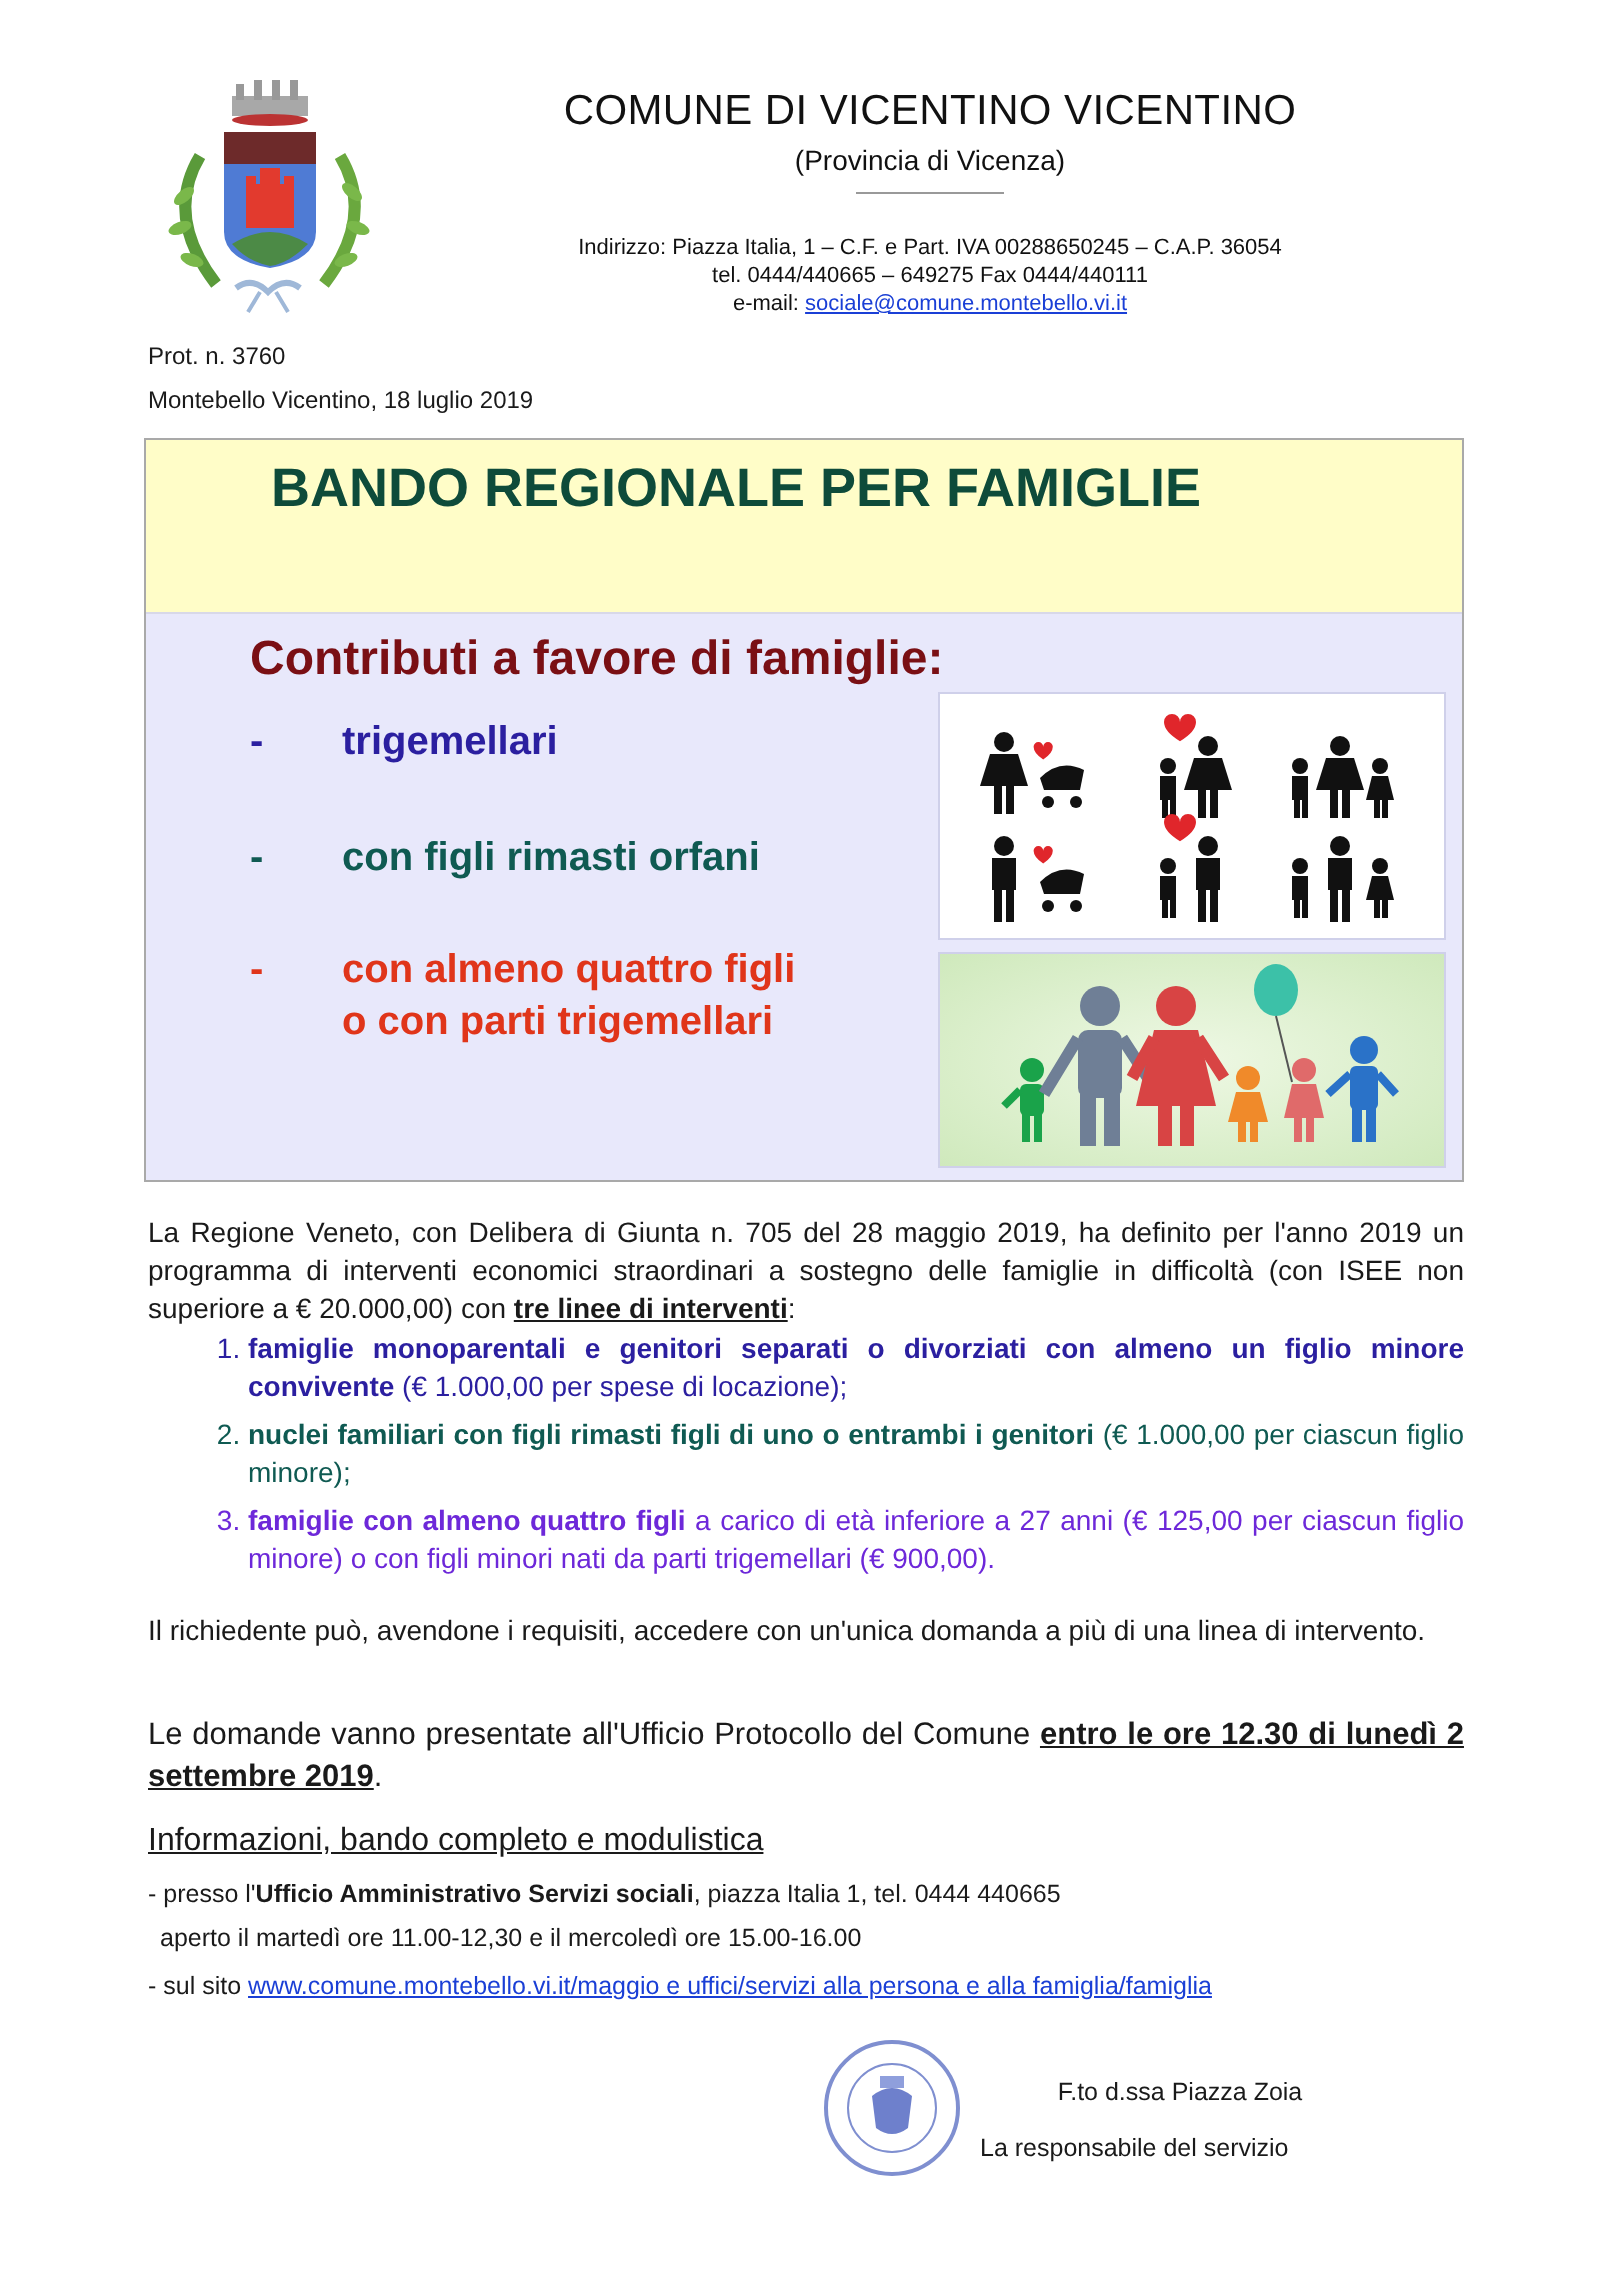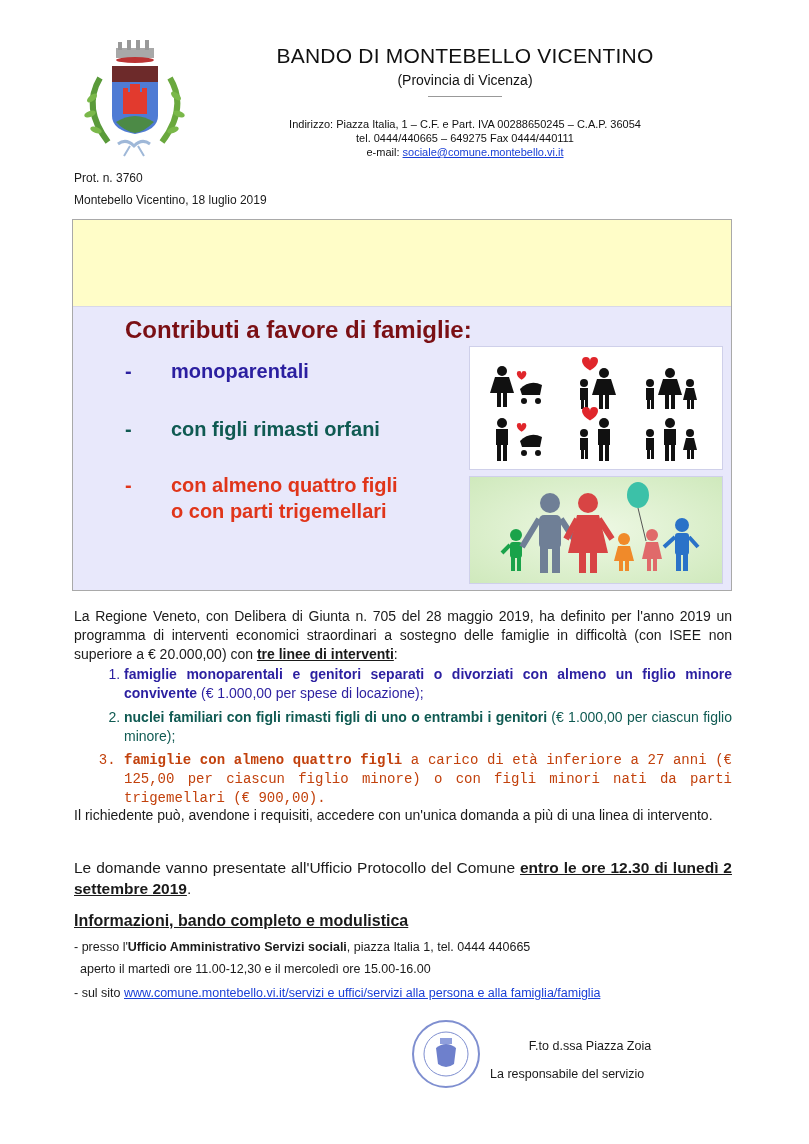--- a/index.html
+++ b/index.html
@@ -97,7 +97,7 @@
     <path d="M52 108 L46 118 M60 108 L66 118" stroke="#9fb8d8" stroke-width="2"></path>
   </svg>
 </div>
-<div class="abs" id="comune-title">BANDO DI MONTEBELLO VICENTINO</div>
+<div class="abs" id="comune-title">COMUNE DI VICENTINO VICENTINO</div>
 <div class="abs" id="provincia">(Provincia di Vicenza)</div>
 <div class="abs" id="hr-small"></div>
 <div class="abs addr" id="addr1">Indirizzo: Piazza Italia, 1 – C.F. e Part. IVA 00288650245 – C.A.P. 36054</div>

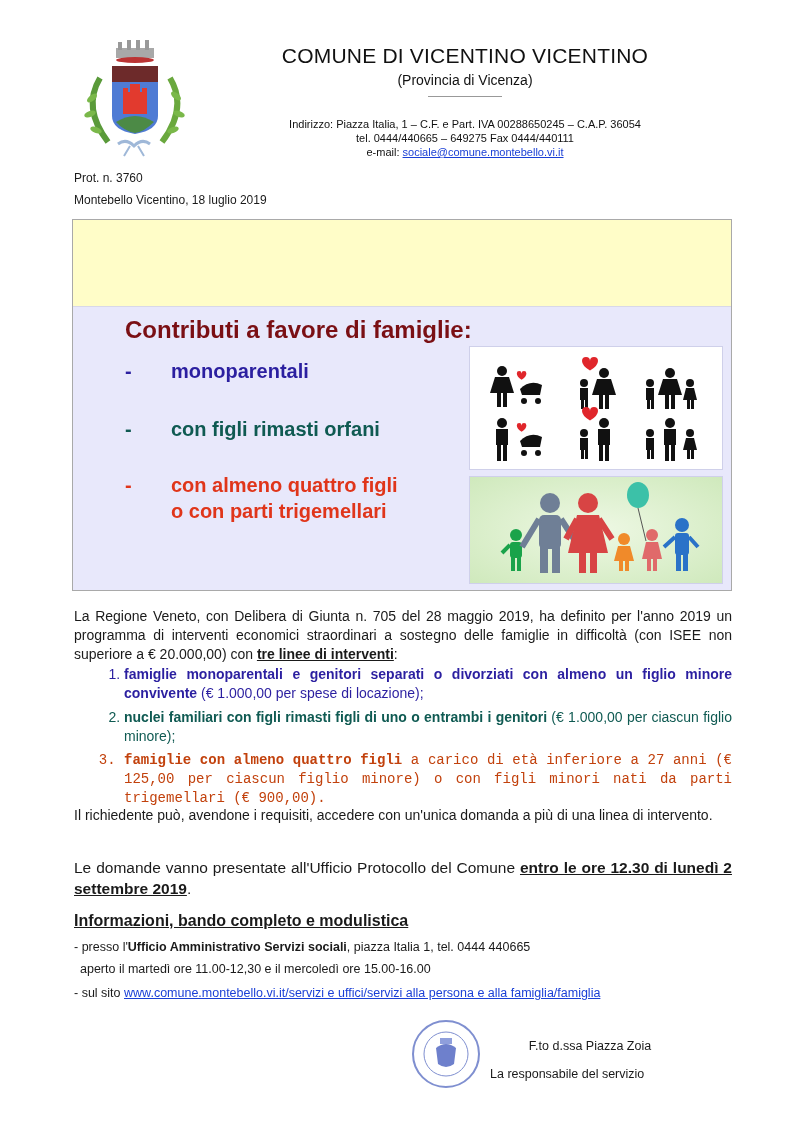--- a/index.html
+++ b/index.html
@@ -109,6 +109,7 @@
 <div class="abs" id="banner">
   <div class="abs" id="banner-top">
     <div class="abs" id="banner-title">
+      <div>BANDO REGIONALE PER FAMIGLIE</div>
     </div>
   </div>
   <div class="abs" id="contrib-head">Contributi a favore di famiglie:</div>

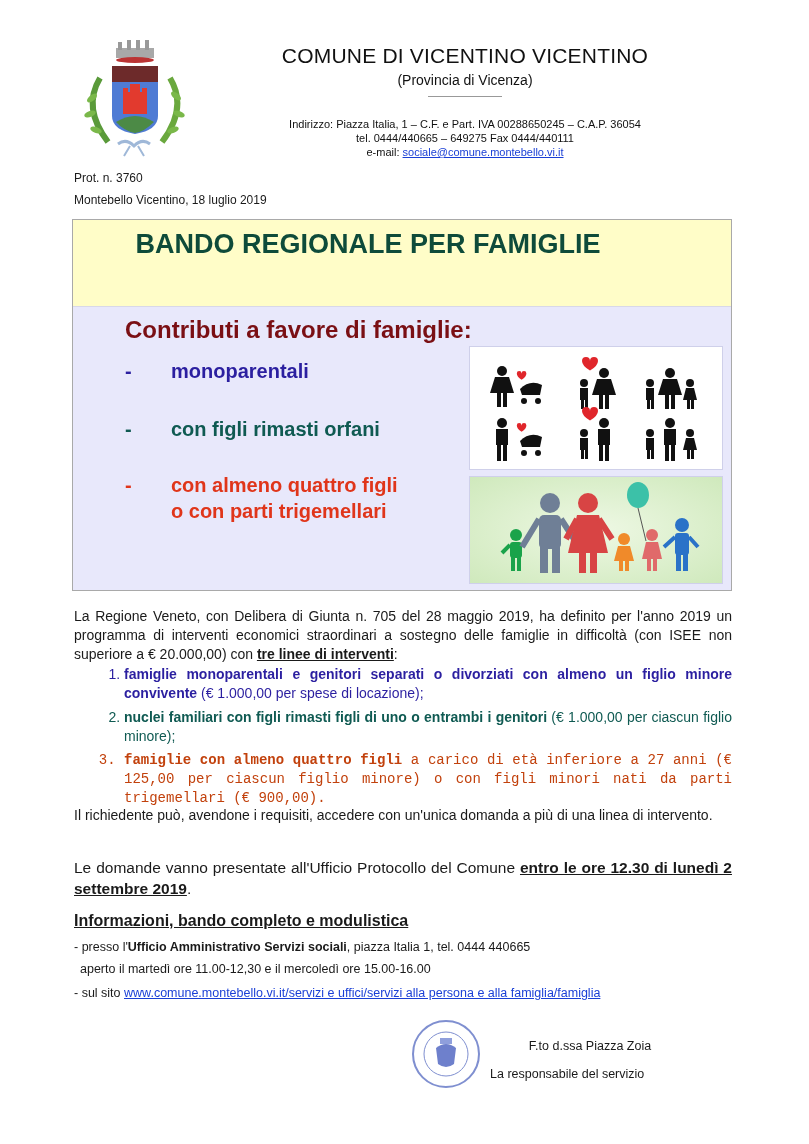--- a/index.html
+++ b/index.html
@@ -114,7 +114,7 @@
   </div>
   <div class="abs" id="contrib-head">Contributi a favore di famiglie:</div>
   <div class="abs cat" id="cat1">
-    <span class="dash">-</span><span class="txt">monoparentali</span>
+    <span class="dash">-</span><span class="txt">trigemellari</span>
   </div>
   <div class="abs cat" id="cat2">
     <span class="dash">-</span><span class="txt">con figli rimasti orfani</span>

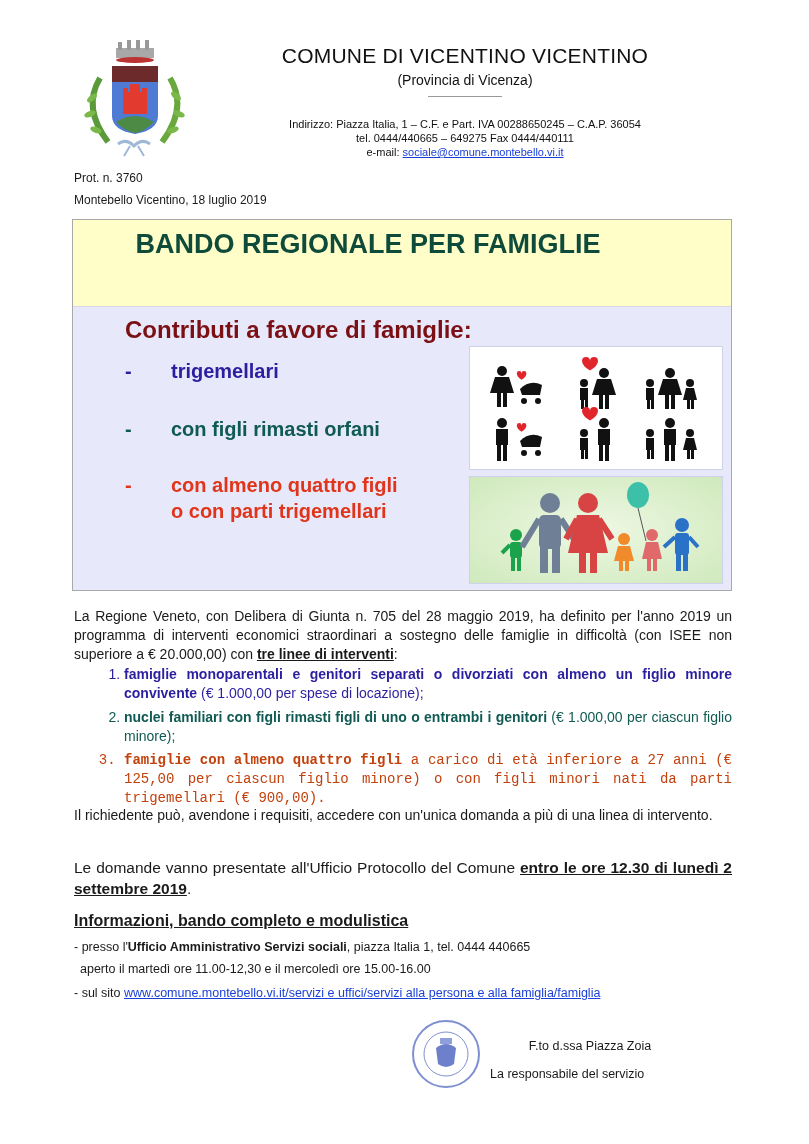--- a/index.html
+++ b/index.html
@@ -42,7 +42,7 @@
   ol.lines li { margin-bottom:5px; }
   ol.lines li.l1 { color:#2b1fa0; }
   ol.lines li.l2 { color:#0f5a52; }
-  ol.lines li.l3 { color:#c2410c;font-family:Liberation Mono, monospace; }
+  ol.lines li.l3 { color:#6d28d9; }
   ol.lines b { font-weight:bold; }
   #note { top:806px; }
   #deadline { top:857px; font-size:15.5px; line-height:21px; }

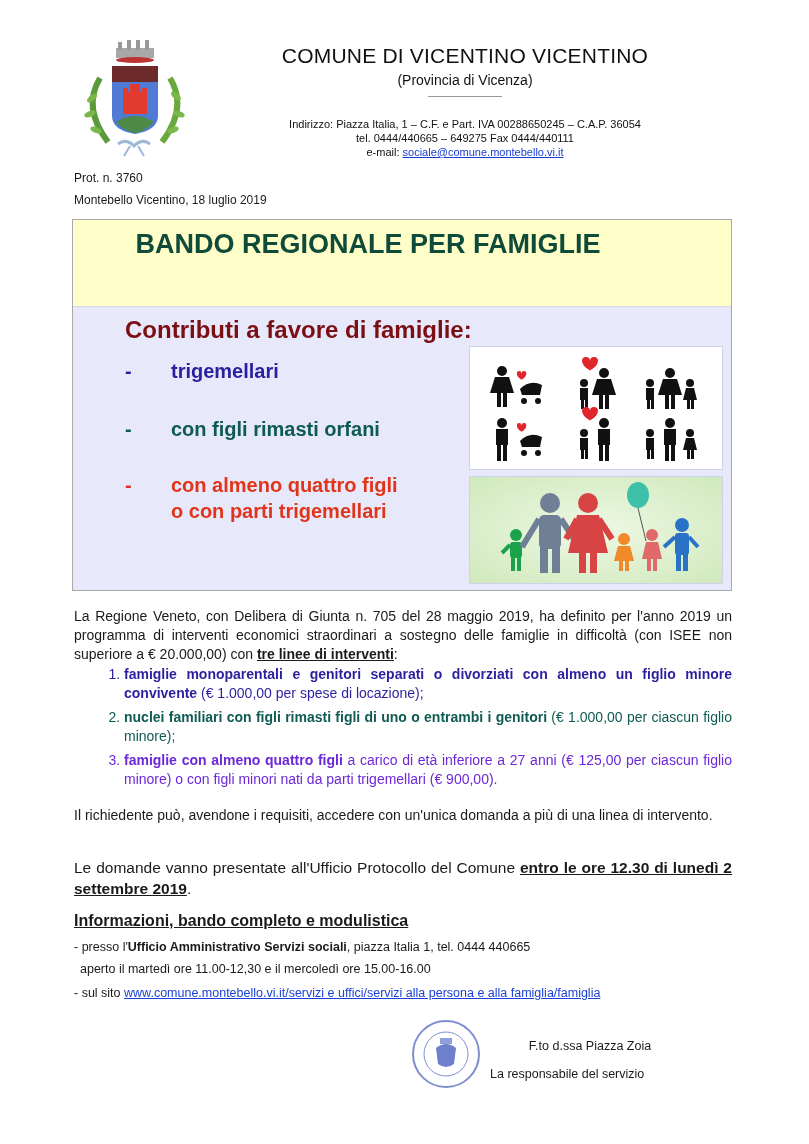--- a/index.html
+++ b/index.html
@@ -47,7 +47,7 @@
   #note { top:806px; }
   #deadline { top:857px; font-size:15.5px; line-height:21px; }
   #deadline u { font-weight:bold; }
-  #info-head { left:74px; top:912px; font-size:16px; font-weight:bold; text-decoration:underline; }
+  #info-head { left:74px; top:912px; font-size:16px; font-weight:normal; text-decoration:underline; }
   .info { left:74px; font-size:12.5px; color:#1a1a1a; }
   #info1 { top:940px; }
   #info2 { top:962px; left:80px; }

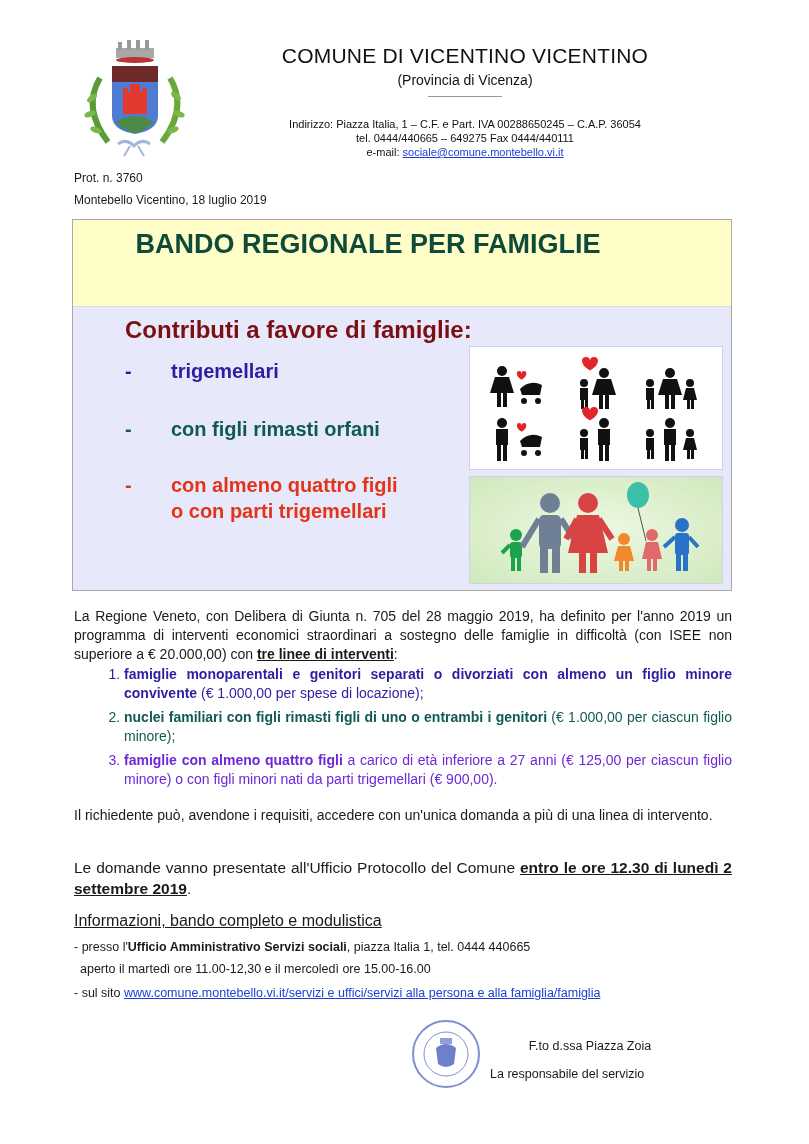--- a/index.html
+++ b/index.html
@@ -263,7 +263,7 @@
 <div class="abs" id="info-head">Informazioni, bando completo e modulistica</div>
 <div class="abs info" id="info1"><span>- presso l'</span><b>Ufficio Amministrativo Servizi sociali</b><span>, piazza Italia 1, tel. 0444 440665</span></div>
 <div class="abs info" id="info2">aperto il martedì ore 11.00-12,30 e il mercoledì ore 15.00-16.00</div>
-<div class="abs info" id="info3"><span>- sul sito </span><a>www.comune.montebello.vi.it/servizi e uffici/servizi alla persona e alla famiglia/famiglia</a></div>
+<div class="abs info" id="info3"><span>- sul sito </span><a>www.comune.montebello.vi.it/maggio e uffici/servizi alla persona e alla famiglia/famiglia</a></div>
 
 <div class="abs" id="stamp">
   <svg width="72" height="72" viewBox="0 0 72 72">

